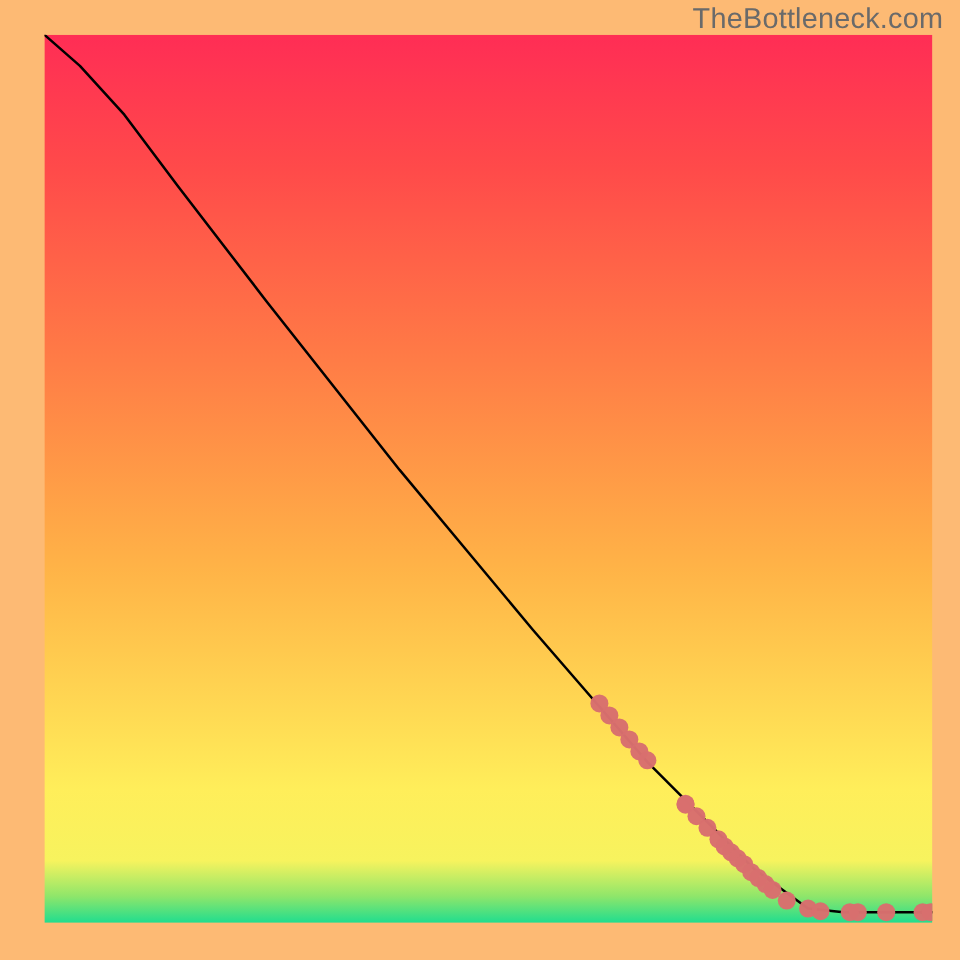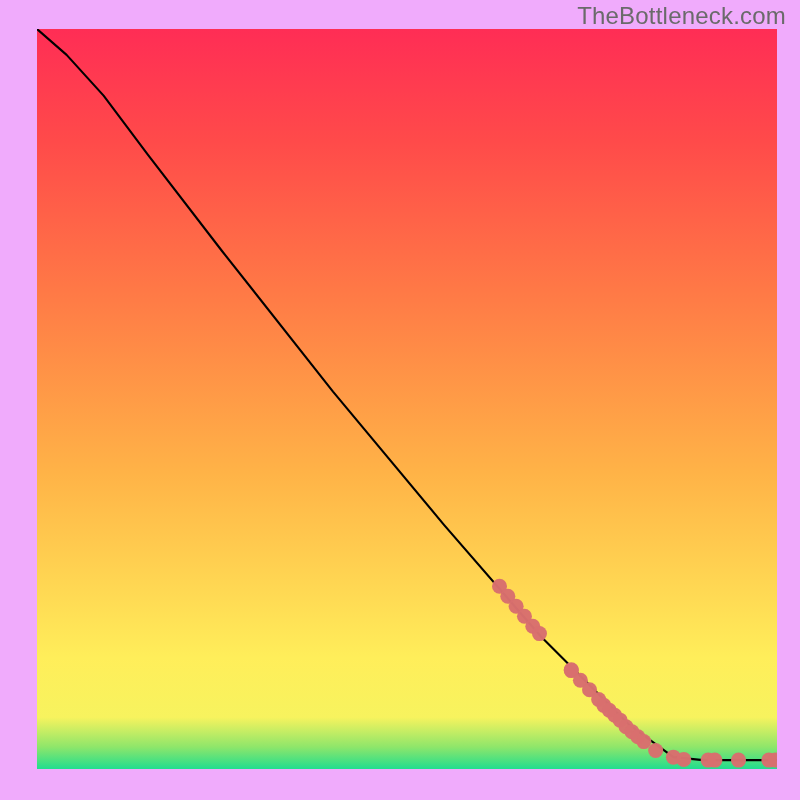--- a/index.html
+++ b/index.html
@@ -15,7 +15,7 @@
     position: relative;
     width: 800px;
     height: 800px;
-    background: #f0abfc;
+    background: #fdba74;
   }
   .watermark {
     position: absolute;

